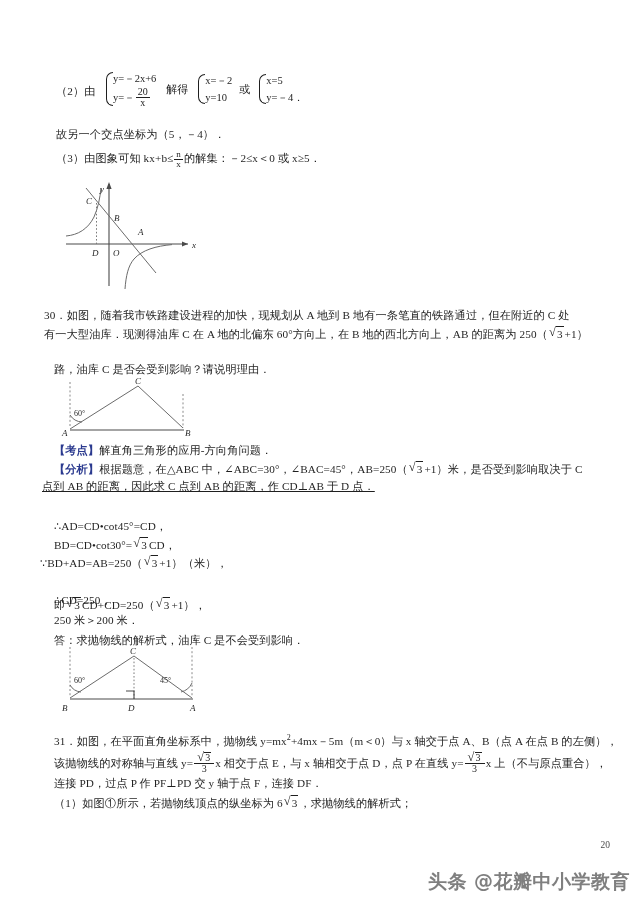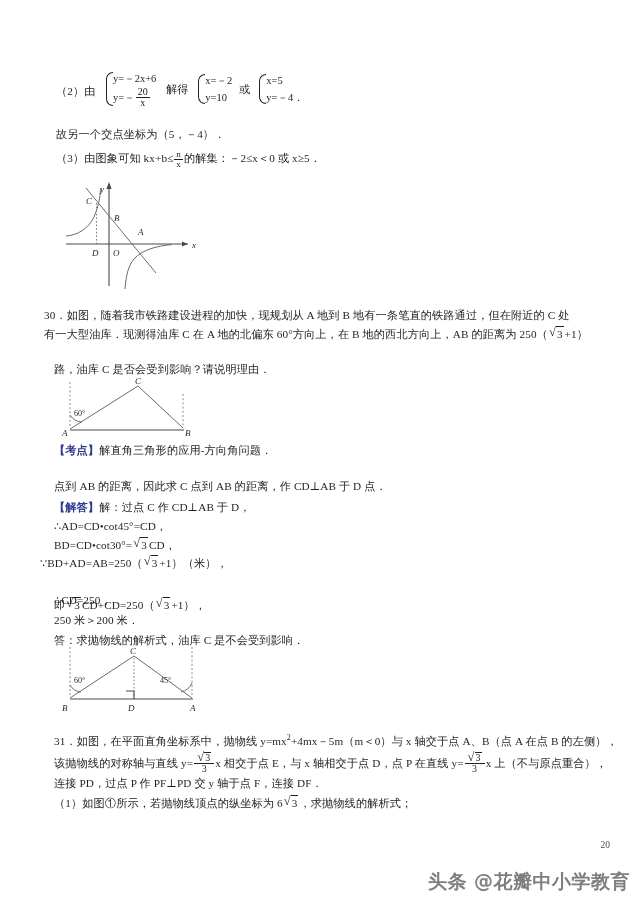--- a/index.html
+++ b/index.html
@@ -250,6 +250,9 @@
     <span class="bk">【考点】</span><span>解直角三角形的应用-方向角问题．</span>
   </div>
 
+  <div class="tline" style="left:54px; top:461px;">
+    <span class="bk">【分析】</span><span>根据题意，在△ABC 中，∠ABC=30°，∠BAC=45°，AB=250（</span><span class="sqrt"><span>3</span></span><span>+1）米，是否受到影响取决于 C</span>
+  </div>
   <div class="tline" style="left:54px; top:479px;">点到 AB 的距离，因此求 C 点到 AB 的距离，作 CD⊥AB 于 D 点．</div>
 
   <div class="tline" style="left:54px; top:500px;">

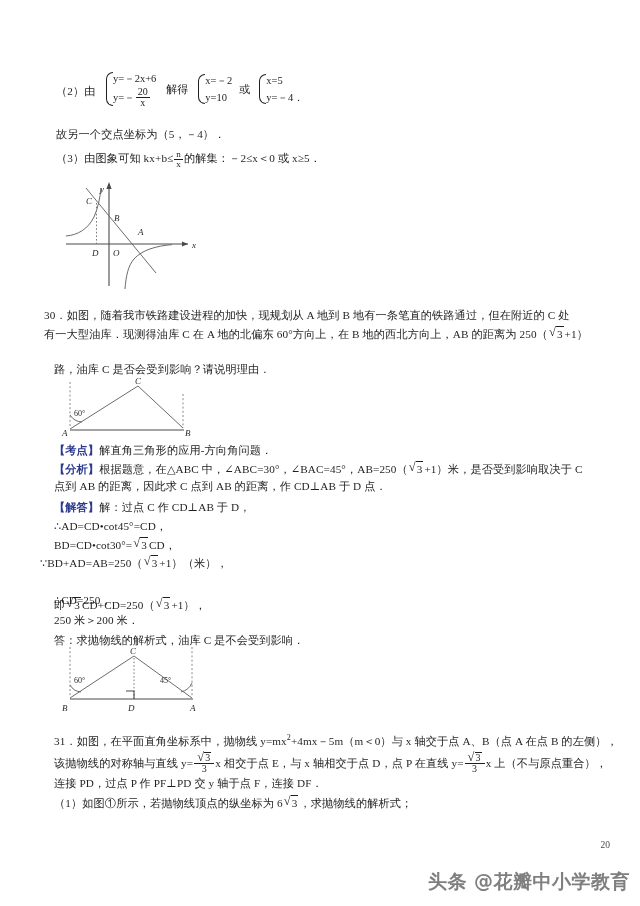--- a/index.html
+++ b/index.html
@@ -253,7 +253,7 @@
   <div class="tline" style="left:54px; top:461px;">
     <span class="bk">【分析】</span><span>根据题意，在△ABC 中，∠ABC=30°，∠BAC=45°，AB=250（</span><span class="sqrt"><span>3</span></span><span>+1）米，是否受到影响取决于 C</span>
   </div>
-  <div class="tline" style="left:54px; top:479px;">点到 AB 的距离，因此求 C 点到 AB 的距离，作 CD⊥AB 于 D 点．</div>
+  <div class="tline" style="left:42px; top:479px;text-decoration:underline;">点到 AB 的距离，因此求 C 点到 AB 的距离，作 CD⊥AB 于 D 点．</div>
 
   <div class="tline" style="left:54px; top:500px;">
     <span class="bk">【解答】</span><span>解：过点 C 作 CD⊥AB 于 D，</span>

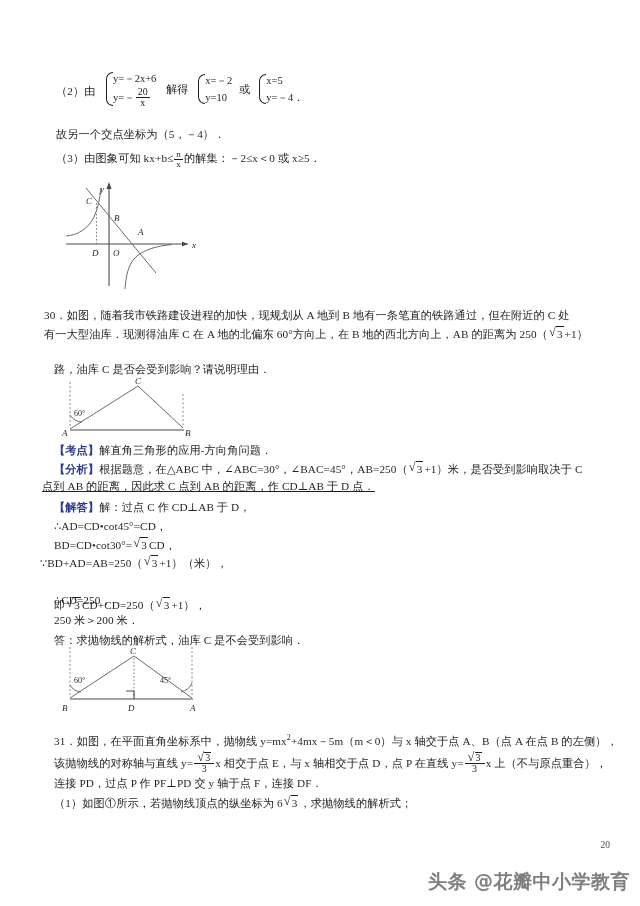--- a/index.html
+++ b/index.html
@@ -255,9 +255,6 @@
   </div>
   <div class="tline" style="left:42px; top:479px;text-decoration:underline;">点到 AB 的距离，因此求 C 点到 AB 的距离，作 CD⊥AB 于 D 点．</div>
 
-  <div class="tline" style="left:54px; top:500px;">
-    <span class="bk">【解答】</span><span>解：过点 C 作 CD⊥AB 于 D，</span>
-  </div>
 
   <div class="tline" style="left:54px; top:519px;">∴AD=CD•cot45°=CD，</div>
 

